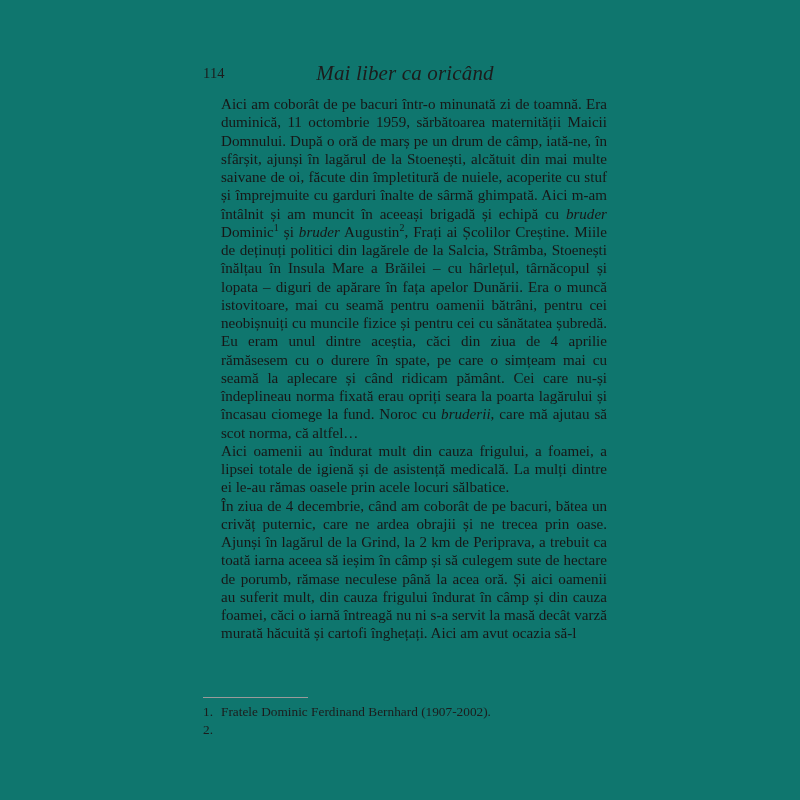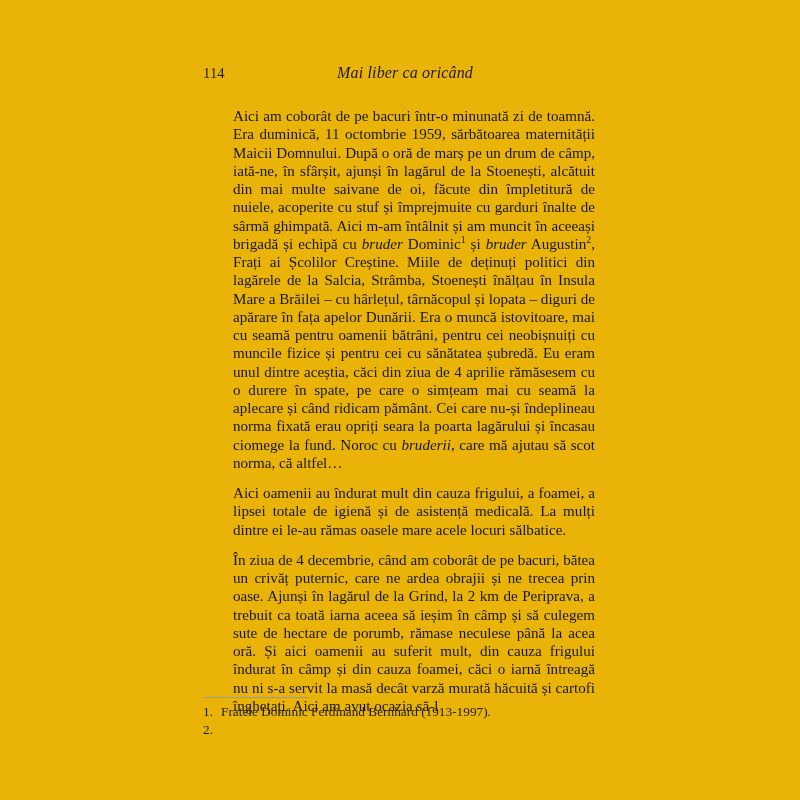--- a/index.html
+++ b/index.html
@@ -21,7 +21,7 @@
   .page {
     position: absolute;
     inset: 0;
-    background: #eab308;
+    background: #0f766e;
   }
 
   

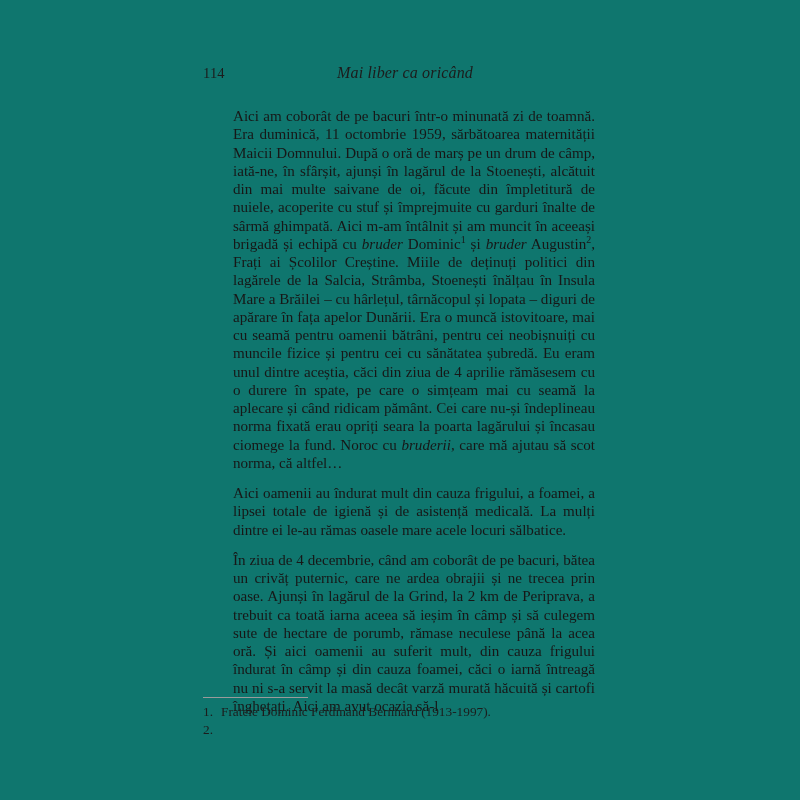--- a/index.html
+++ b/index.html
@@ -48,7 +48,7 @@
     top: 0;
     text-align: center;
     font-style: italic;
-    font-size: 16px;
+    font-size: 21px;
     letter-spacing: 0.15px;
     color: #1c1c1c;
   }

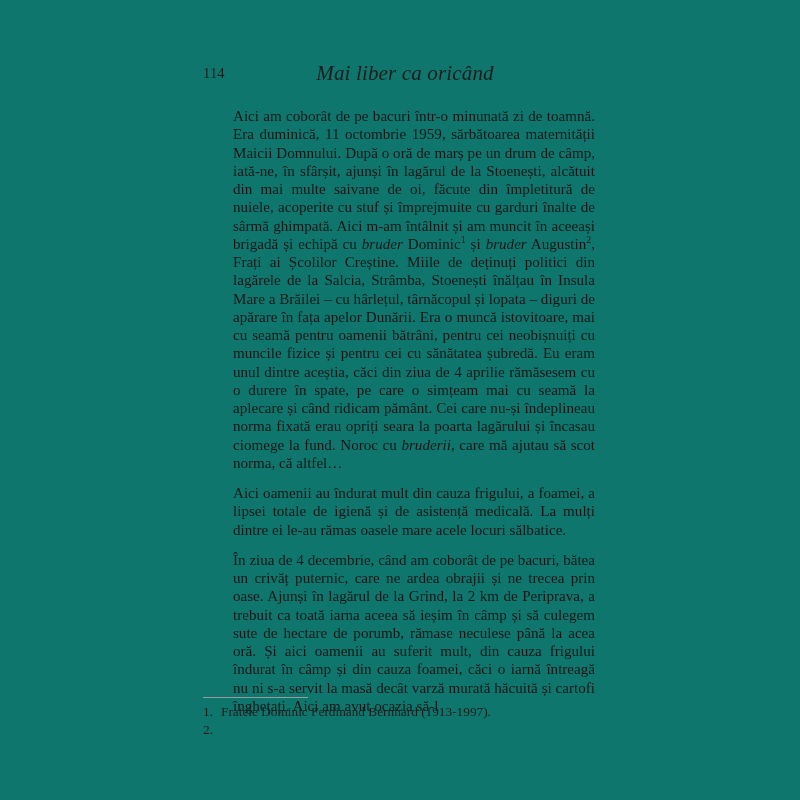--- a/index.html
+++ b/index.html
@@ -67,7 +67,7 @@
     color: #171717;
   }
   .body-text p {
-    margin: 12px;
+    margin: 0;
     text-indent: 0;
   }
   .body-text p:last-child {

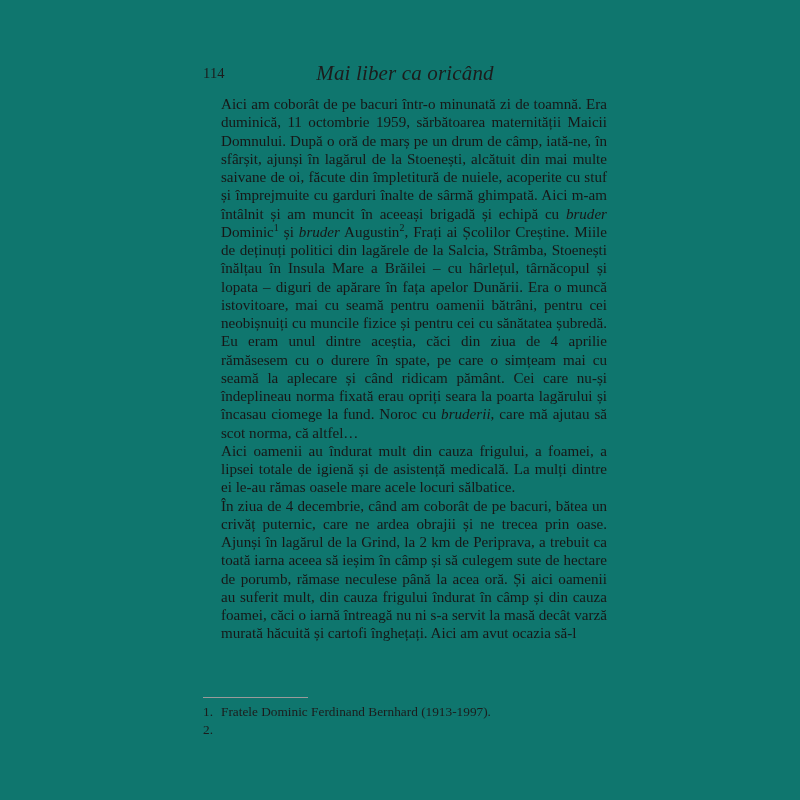--- a/index.html
+++ b/index.html
@@ -122,7 +122,7 @@
 
   <div class="body-text">
       <p><span>Aici am coborât de pe bacuri într-o minunată zi de toamnă. Era duminică, 11 octombrie 1959, sărbătoarea maternității Maicii Domnului. După o oră de marș pe un drum de câmp, iată-ne, în sfârșit, ajunși în lagărul de la Stoenești, alcătuit din mai multe saivane de oi, făcute din împletitură de nuiele, acoperite cu stuf și împrejmuite cu garduri înalte de sârmă ghimpată. Aici m-am întâlnit și am muncit în aceeași brigadă și echipă cu </span><span class="it">bruder</span><span> Dominic</span><sup>1</sup><span> și </span><span class="it">bruder</span><span> Augustin</span><sup>2</sup><span>, Frați ai Școlilor Creștine. Miile de deținuți politici din lagărele de la Salcia, Strâmba, Stoenești înălțau în Insula Mare a Brăilei – cu hârlețul, târnăcopul și lopata – diguri de apărare în fața apelor Dunării. Era o muncă istovitoare, mai cu seamă pentru oamenii bătrâni, pentru cei neobișnuiți cu muncile fizice și pentru cei cu sănătatea șubredă. Eu eram unul dintre aceștia, căci din ziua de 4 aprilie rămăsesem cu o durere în spate, pe care o simțeam mai cu seamă la aplecare și când ridicam pământ. Cei care nu-și îndeplineau norma fixată erau opriți seara la poarta lagărului și încasau ciomege la fund. Noroc cu </span><span class="it">bruderii</span><span>, care mă ajutau să scot norma, că altfel…</span></p>
-      <p><span>Aici oamenii au îndurat mult din cauza frigului, a foamei, a lipsei totale de igienă și de asistență medicală. La mulți dintre ei le-au rămas oasele mare acele locuri sălbatice.</span></p>
+      <p><span>Aici oamenii au îndurat mult din cauza frigului, a foamei, a lipsei totale de igienă și de asistență medicală. La mulți dintre ei le-au rămas oasele prin acele locuri sălbatice.</span></p>
       <p><span>În ziua de 4 decembrie, când am coborât de pe bacuri, bătea un crivăț puternic, care ne ardea obrajii și ne trecea prin oase. Ajunși în lagărul de la Grind, la 2 km de Periprava, a trebuit ca toată iarna aceea să ieșim în câmp și să culegem sute de hectare de porumb, rămase neculese până la acea oră. Și aici oamenii au suferit mult, din cauza frigului îndurat în câmp și din cauza foamei, căci o iarnă întreagă nu ni s-a servit la masă decât varză murată hăcuită și cartofi înghețați. Aici am avut ocazia să-l</span></p>
     </div>
 

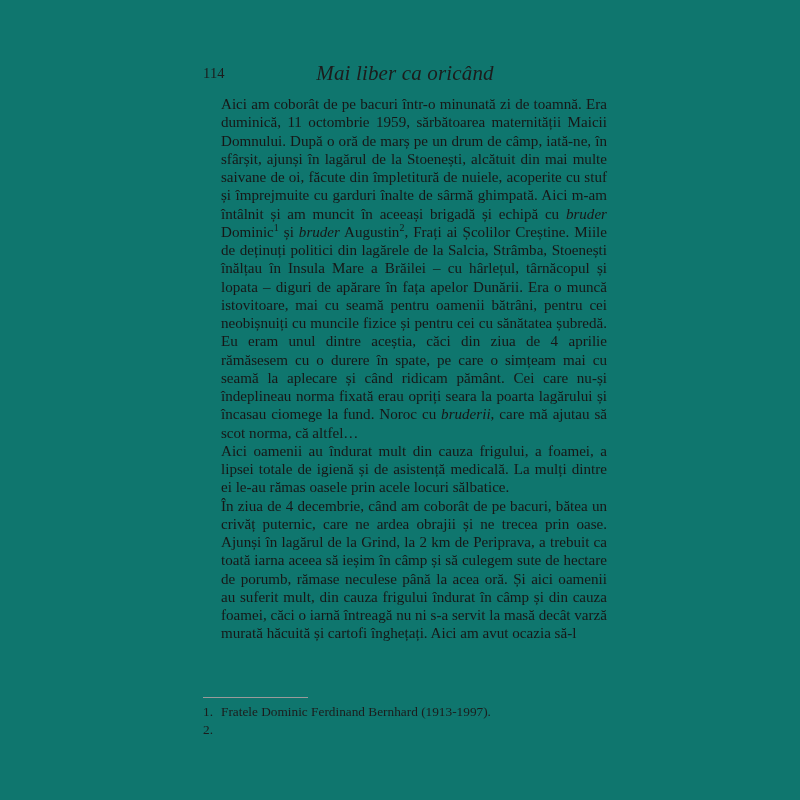--- a/index.html
+++ b/index.html
@@ -129,7 +129,7 @@
   <div class="footnote-rule"></div>
 
   <div class="footnotes">
-      <div class="footnote"><span class="fn-num">1.</span><span>Fratele Dominic Ferdinand Bernhard (1913-1997).</span></div>
+      <div class="footnote"><span class="fn-num">1.</span><span>Fratele Dominic Ferdinand Bernhard (1907-2002).</span></div>
       <div class="footnote"><span class="fn-num">2.</span></div>
     </div>
 

